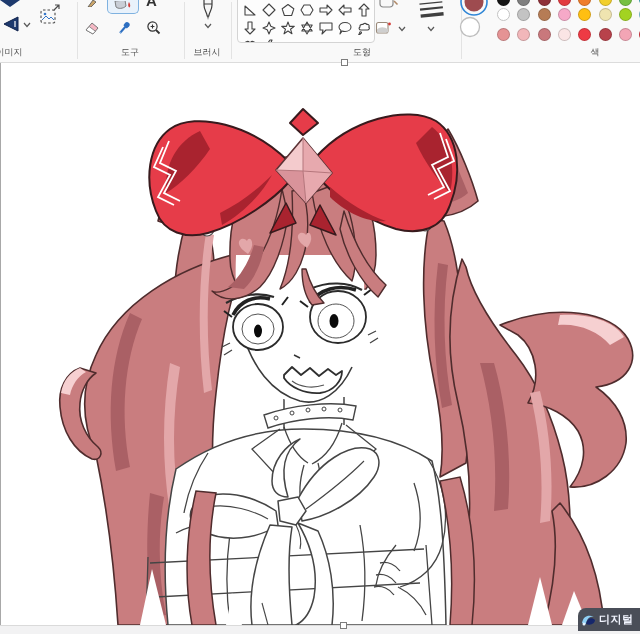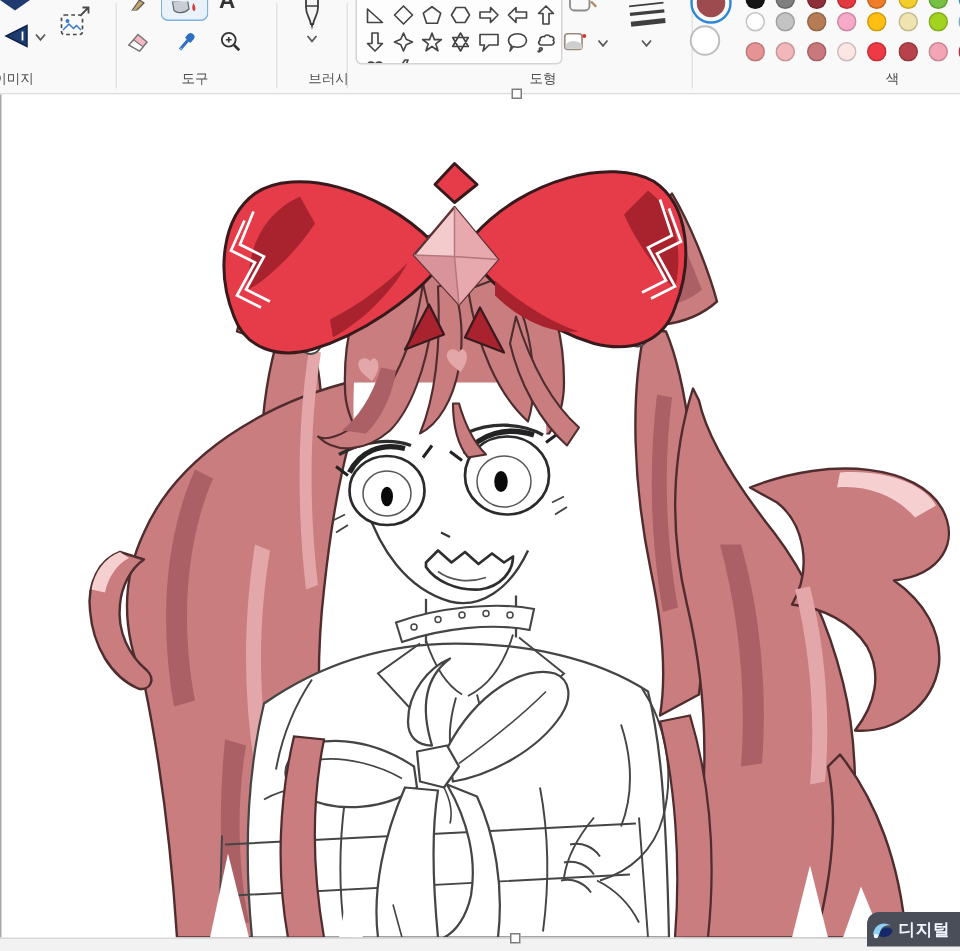--- a/index.html
+++ b/index.html
@@ -95,7 +95,7 @@
       <polyline points="2,2 5,5.5 8,2" fill="none" stroke="#5a5a5a" stroke-width="1.2"></polyline>
     </svg>
     <div class="tb-divider" style="left:231px"></div>
-    <div class="tb-label" style="left:219px">브러시</div>
+    <div class="tb-label" style="left:207px">브러시</div>
 
     <div class="gallery" id="shape-gallery">
         <svg width="14" height="14" viewBox="0 0 14 14" class="shape-cell" style="left: 5px; top: 12px;">

